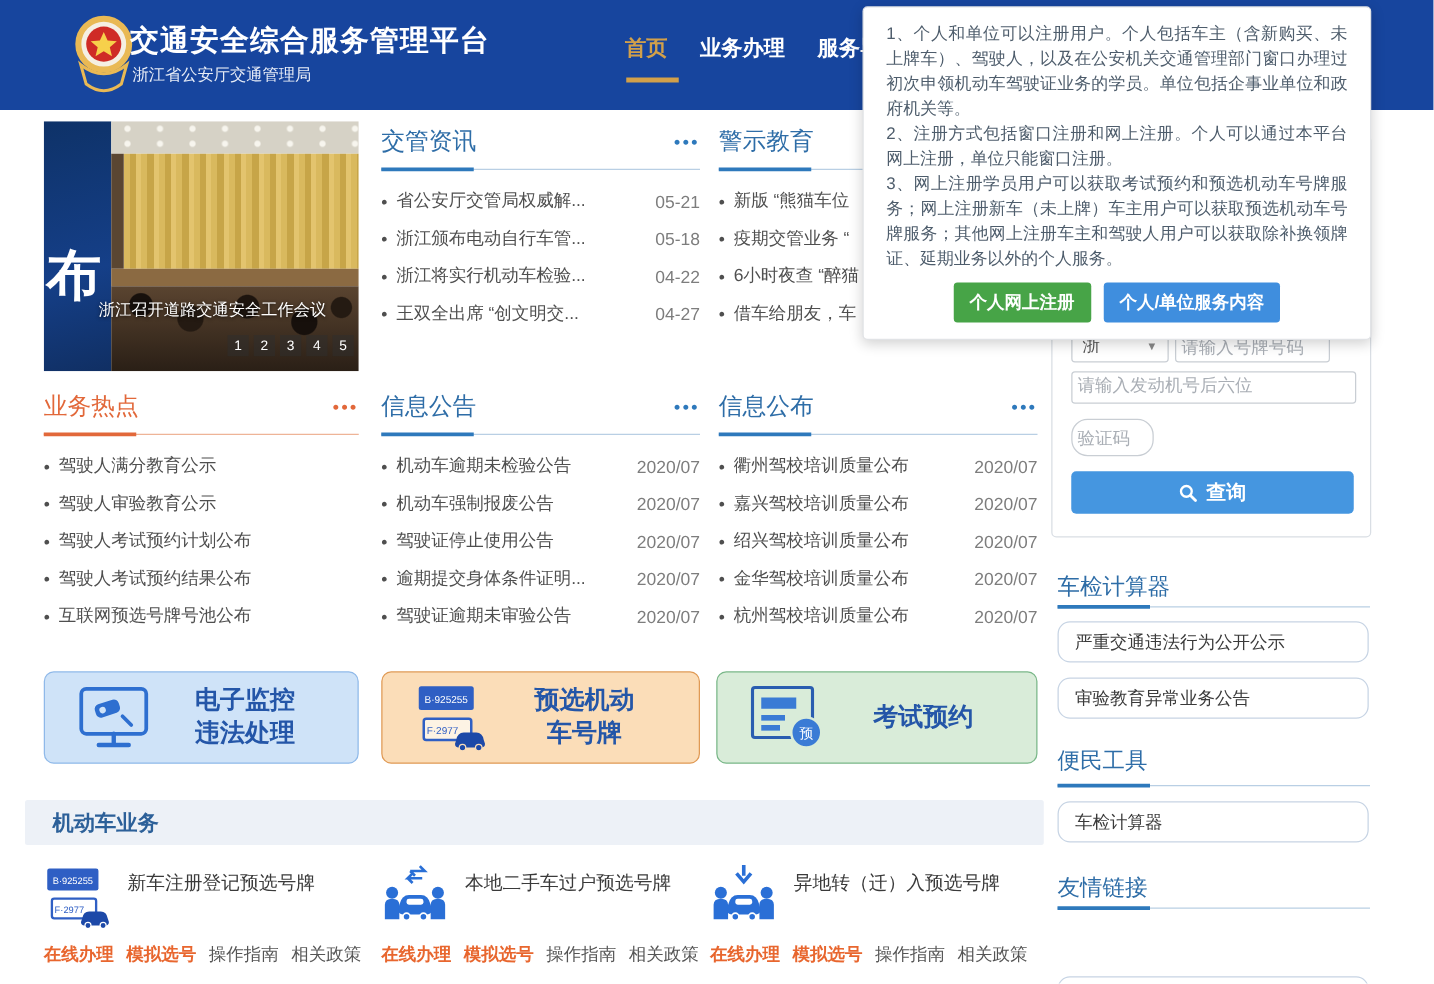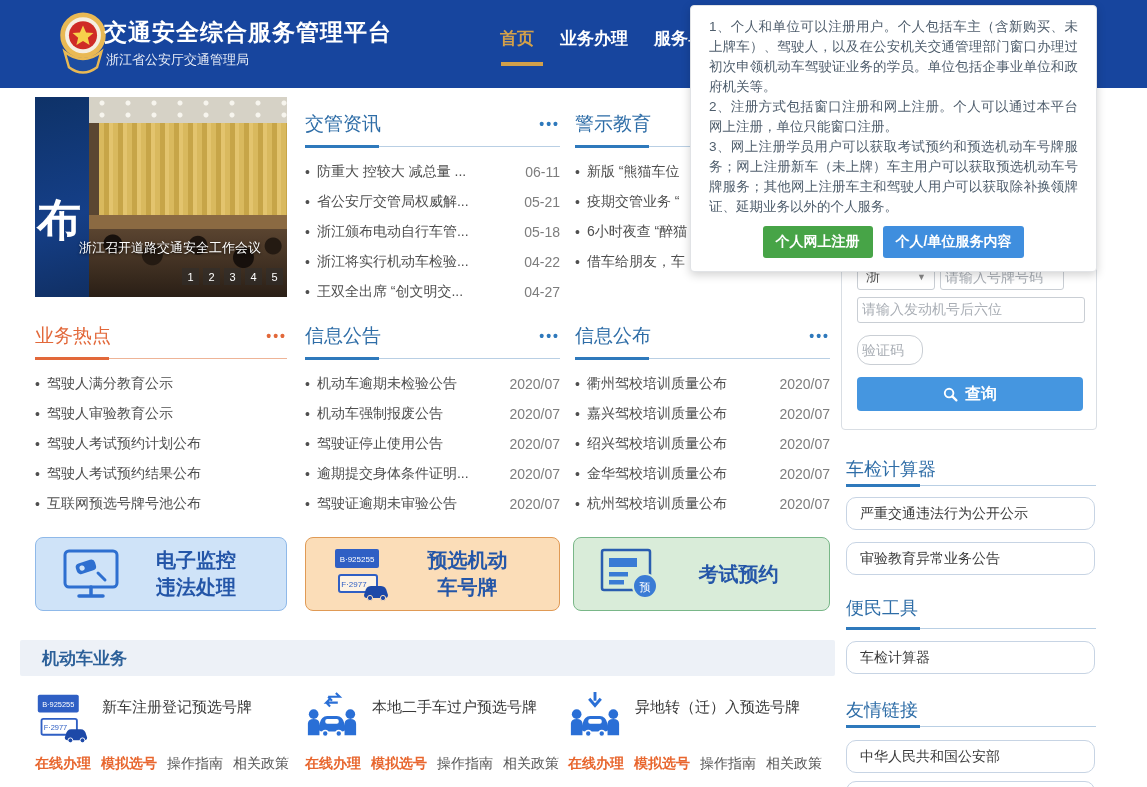--- a/index.html
+++ b/index.html
@@ -44,7 +44,7 @@
 
   
   .col{position:absolute;width:255px;}
-  .col-head{display:flex;justify-content:space-between;align-items:center;height:24px;margin-top:11px;}
+  .col-head{display:flex;justify-content:space-between;align-items:center;height:24px;}
   .col-title{font-size:19px;color:#2e6da7;}
   .col-more{color:#2e79bc;font-size:14px;font-weight:bold;letter-spacing:2px;cursor:pointer;line-height:10px;}
   .col.orange .col-title,.col.orange .col-more{color:#e2683a;}

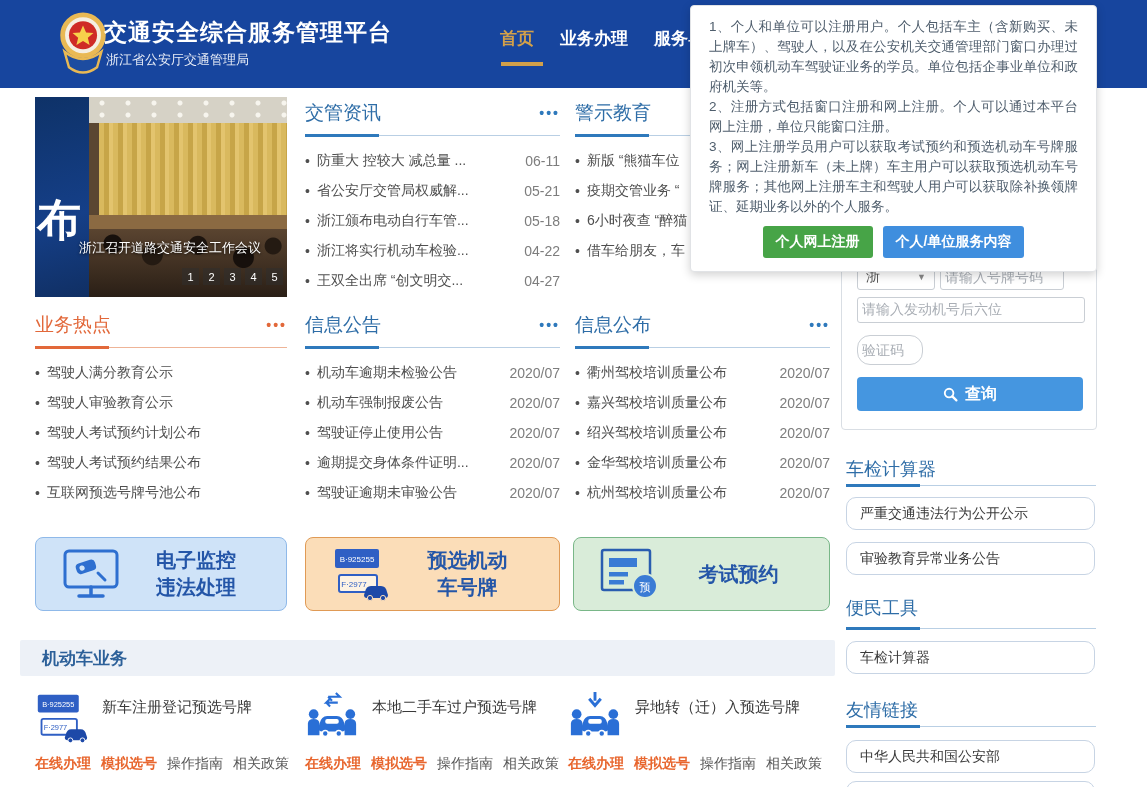--- a/index.html
+++ b/index.html
@@ -146,10 +146,6 @@
     <div class="col-rule"></div>
     <div class="col-list">
       <div class="col-item">
-          <span class="txt">防重大 控较大 减总量 ...</span>
-          <span class="date">06-11</span>
-        </div>
-      <div class="col-item">
           <span class="txt">省公安厅交管局权威解...</span>
           <span class="date">05-21</span>
         </div>

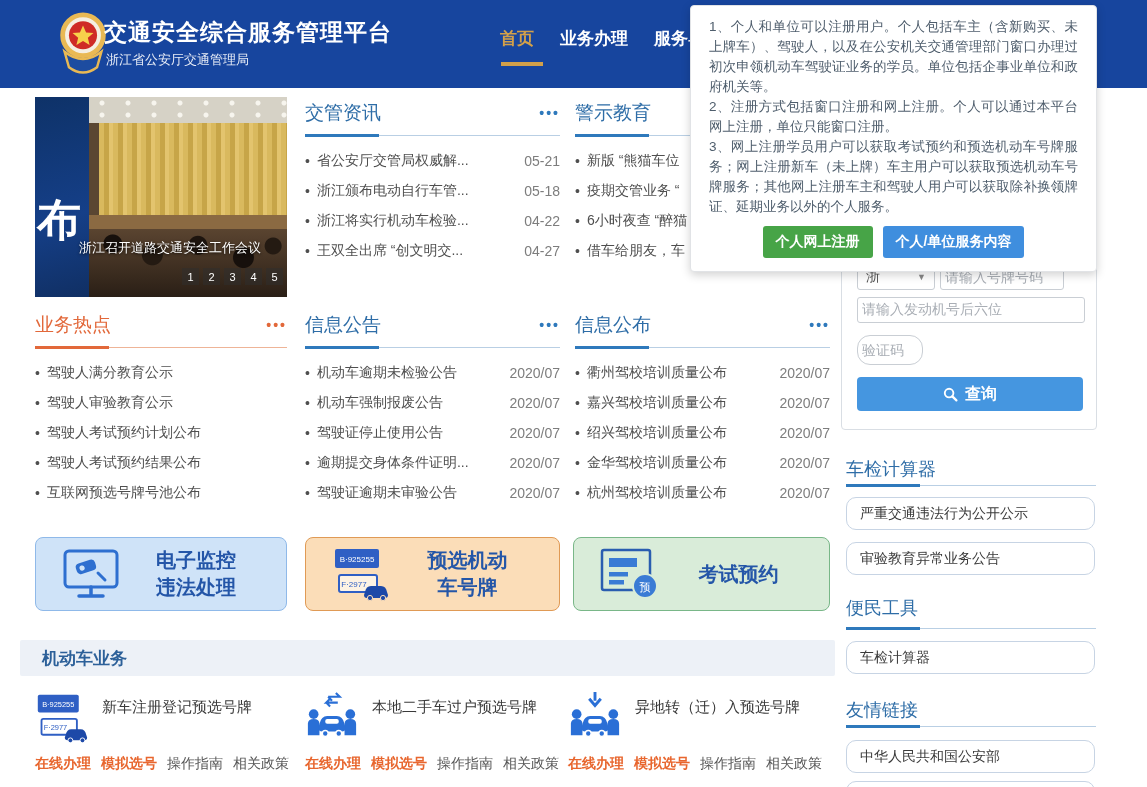--- a/index.html
+++ b/index.html
@@ -427,7 +427,6 @@
 
   <div class="side-title" style="top:698px;">友情链接</div>
   <div class="side-rule" style="top:724px;"></div>
-  <div class="side-box" style="top:740px;">中华人民共和国公安部</div>
   <div class="side-box" style="top:781px;"></div>
 
   <div class="popup">

